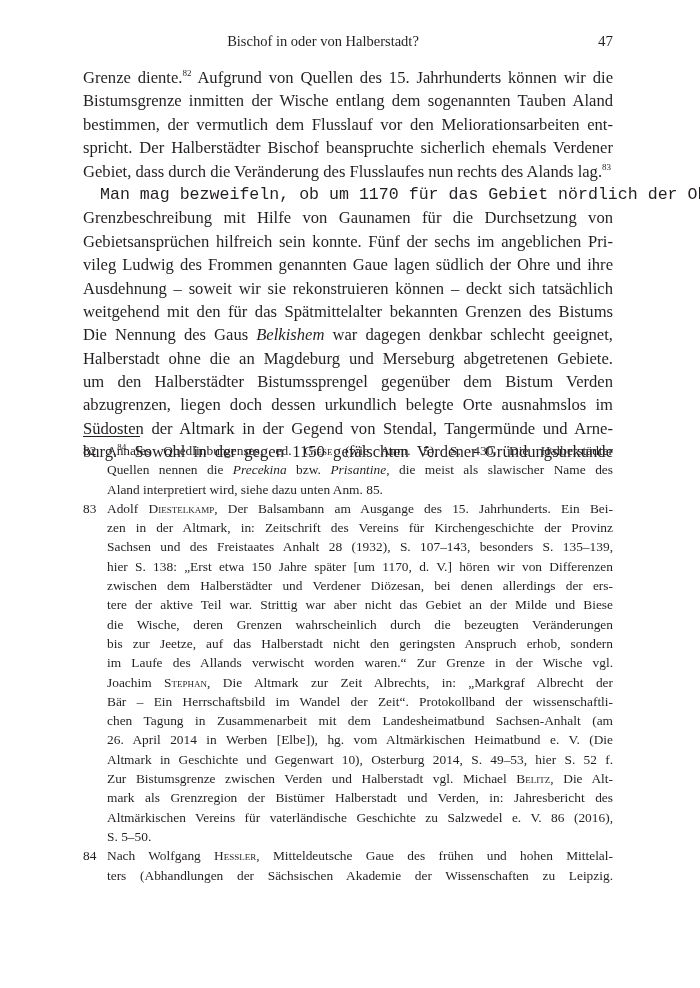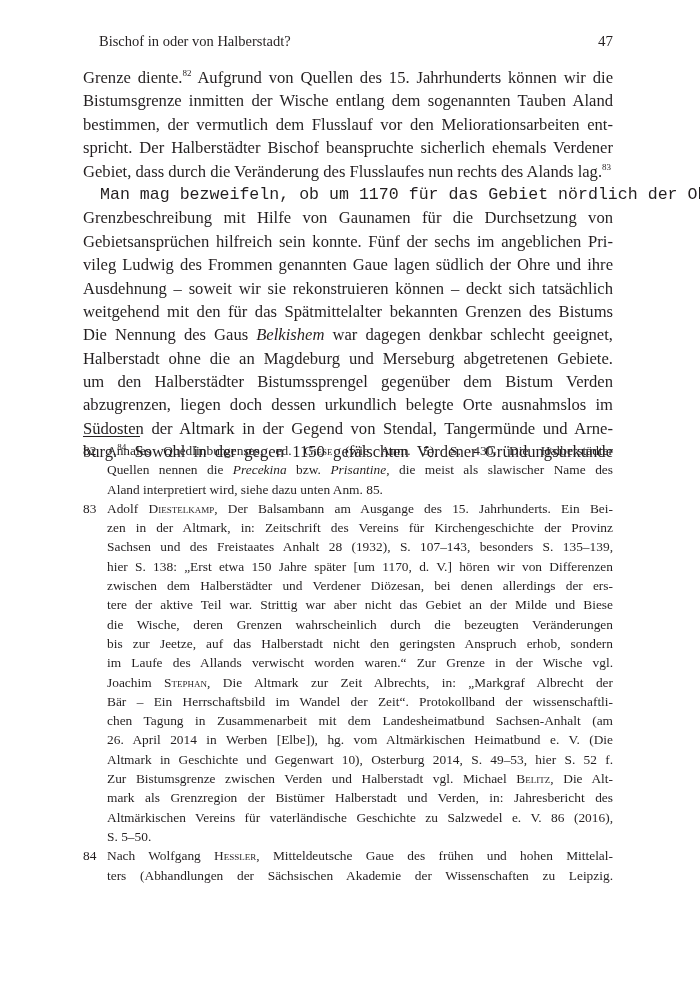--- a/index.html
+++ b/index.html
@@ -8,7 +8,7 @@
   .page { position: absolute; left: 83px; top: 0; width: 530px; }
   .running-head { position: absolute; top: 33px; left: 0; width: 530px; height: 20px;
                   font-size: 14.5px; }
-  .running-title { position: absolute; left: 16px; width: 480px; text-align: left; }
+  .running-title { position: absolute; left: 0; width: 480px; text-align: center; }
   .page-number { position: absolute; right: 0; font-size: 15px; }
   .body-text { position: absolute; top: 66px; left: 0; width: 530px;
                font-size: 16.6px; line-height: 23.4px; }

